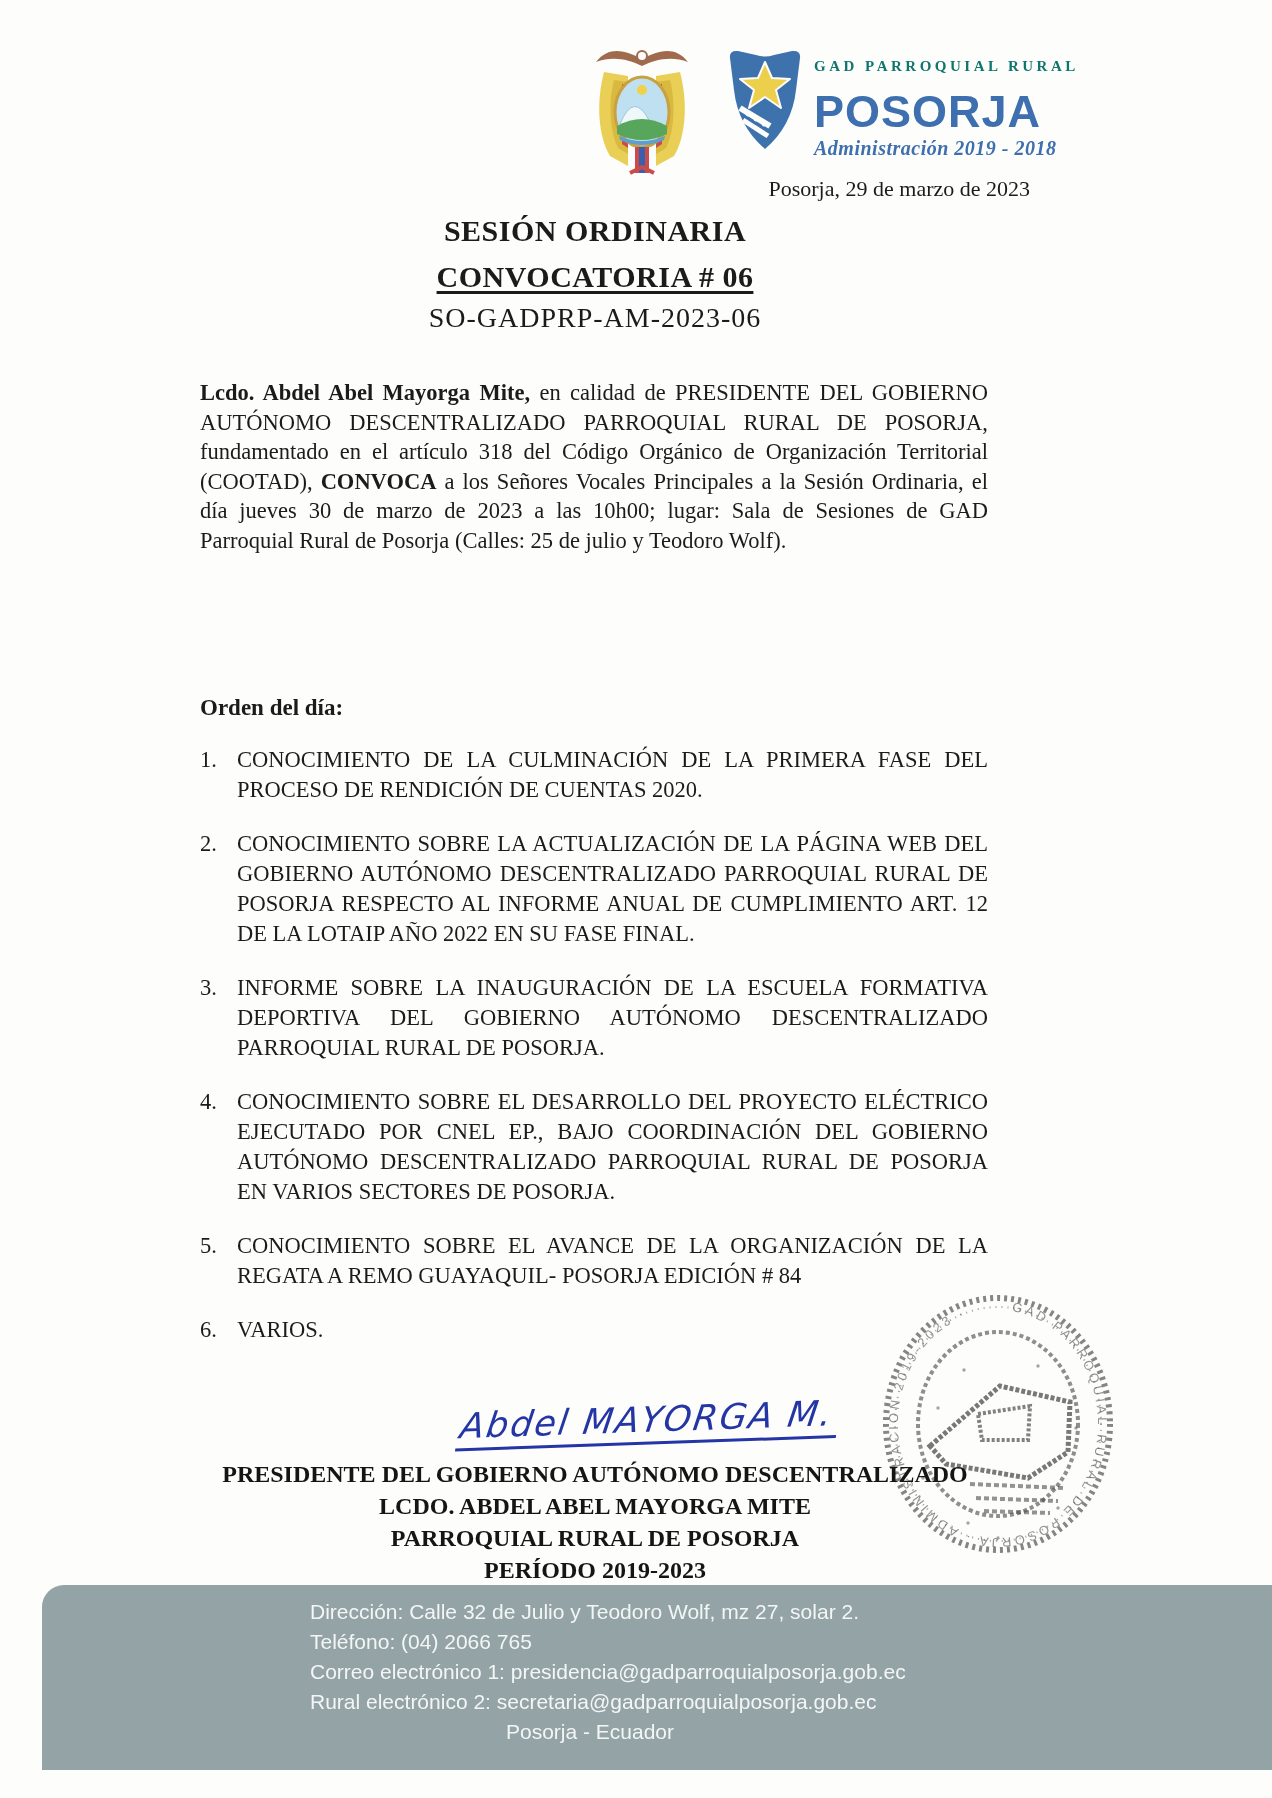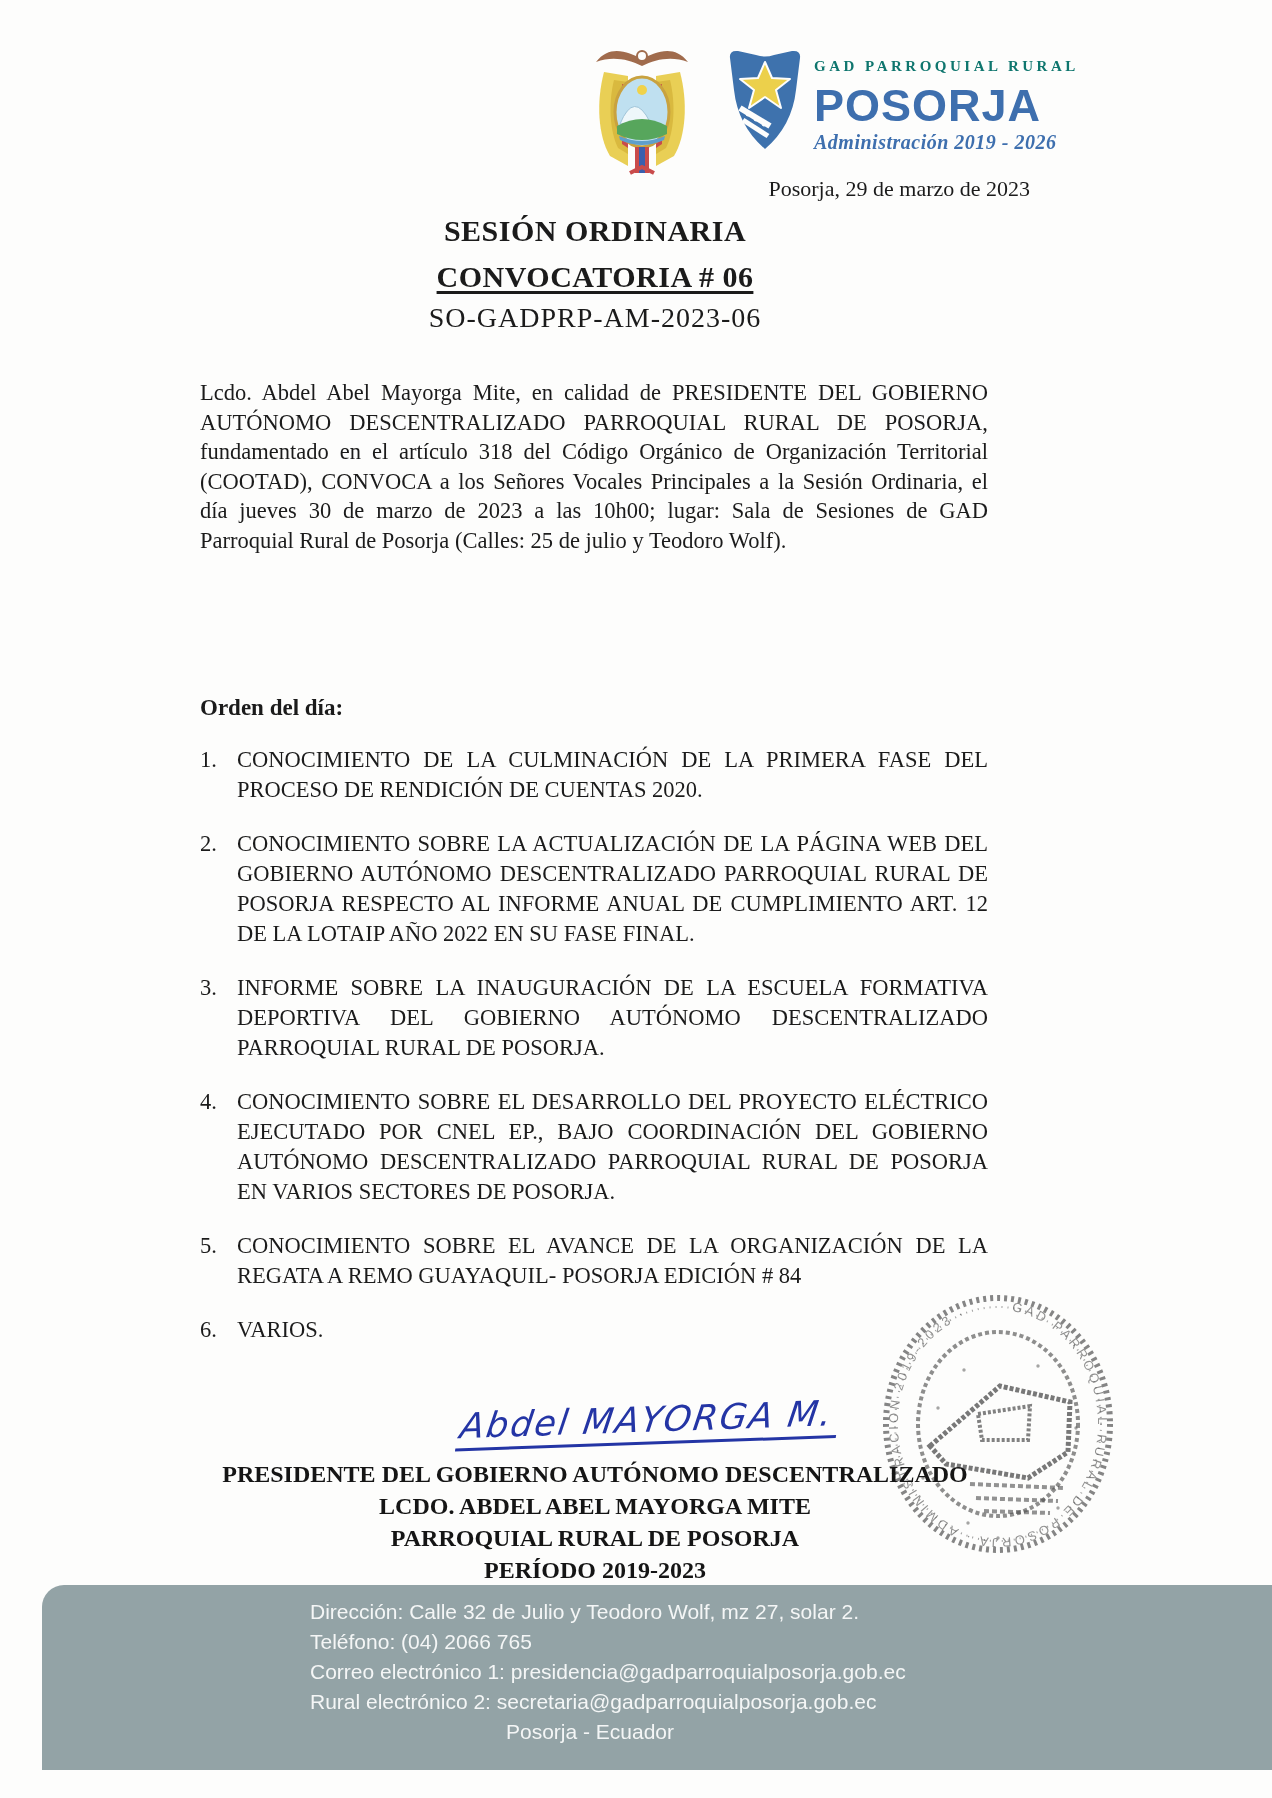--- a/index.html
+++ b/index.html
@@ -15,7 +15,7 @@
   .logo-small{font-family:"Liberation Serif", serif; font-weight:bold; font-size:15px;
               letter-spacing:3.5px; color:#0f766e;}
   .logo-big{font-family:"Liberation Sans", sans-serif; font-weight:bold; font-size:45px;
-            letter-spacing:1px; color:#3e6fae; line-height:46px; margin-top:8px;}
+            letter-spacing:1px; color:#3e6fae; line-height:46px; margin-top:14px;}
   .logo-admin{font-family:"Liberation Serif", serif; font-style:italic; font-weight:bold;
               font-size:20px; color:#3e6fae; margin-top:2px; letter-spacing:0.5px;}
   

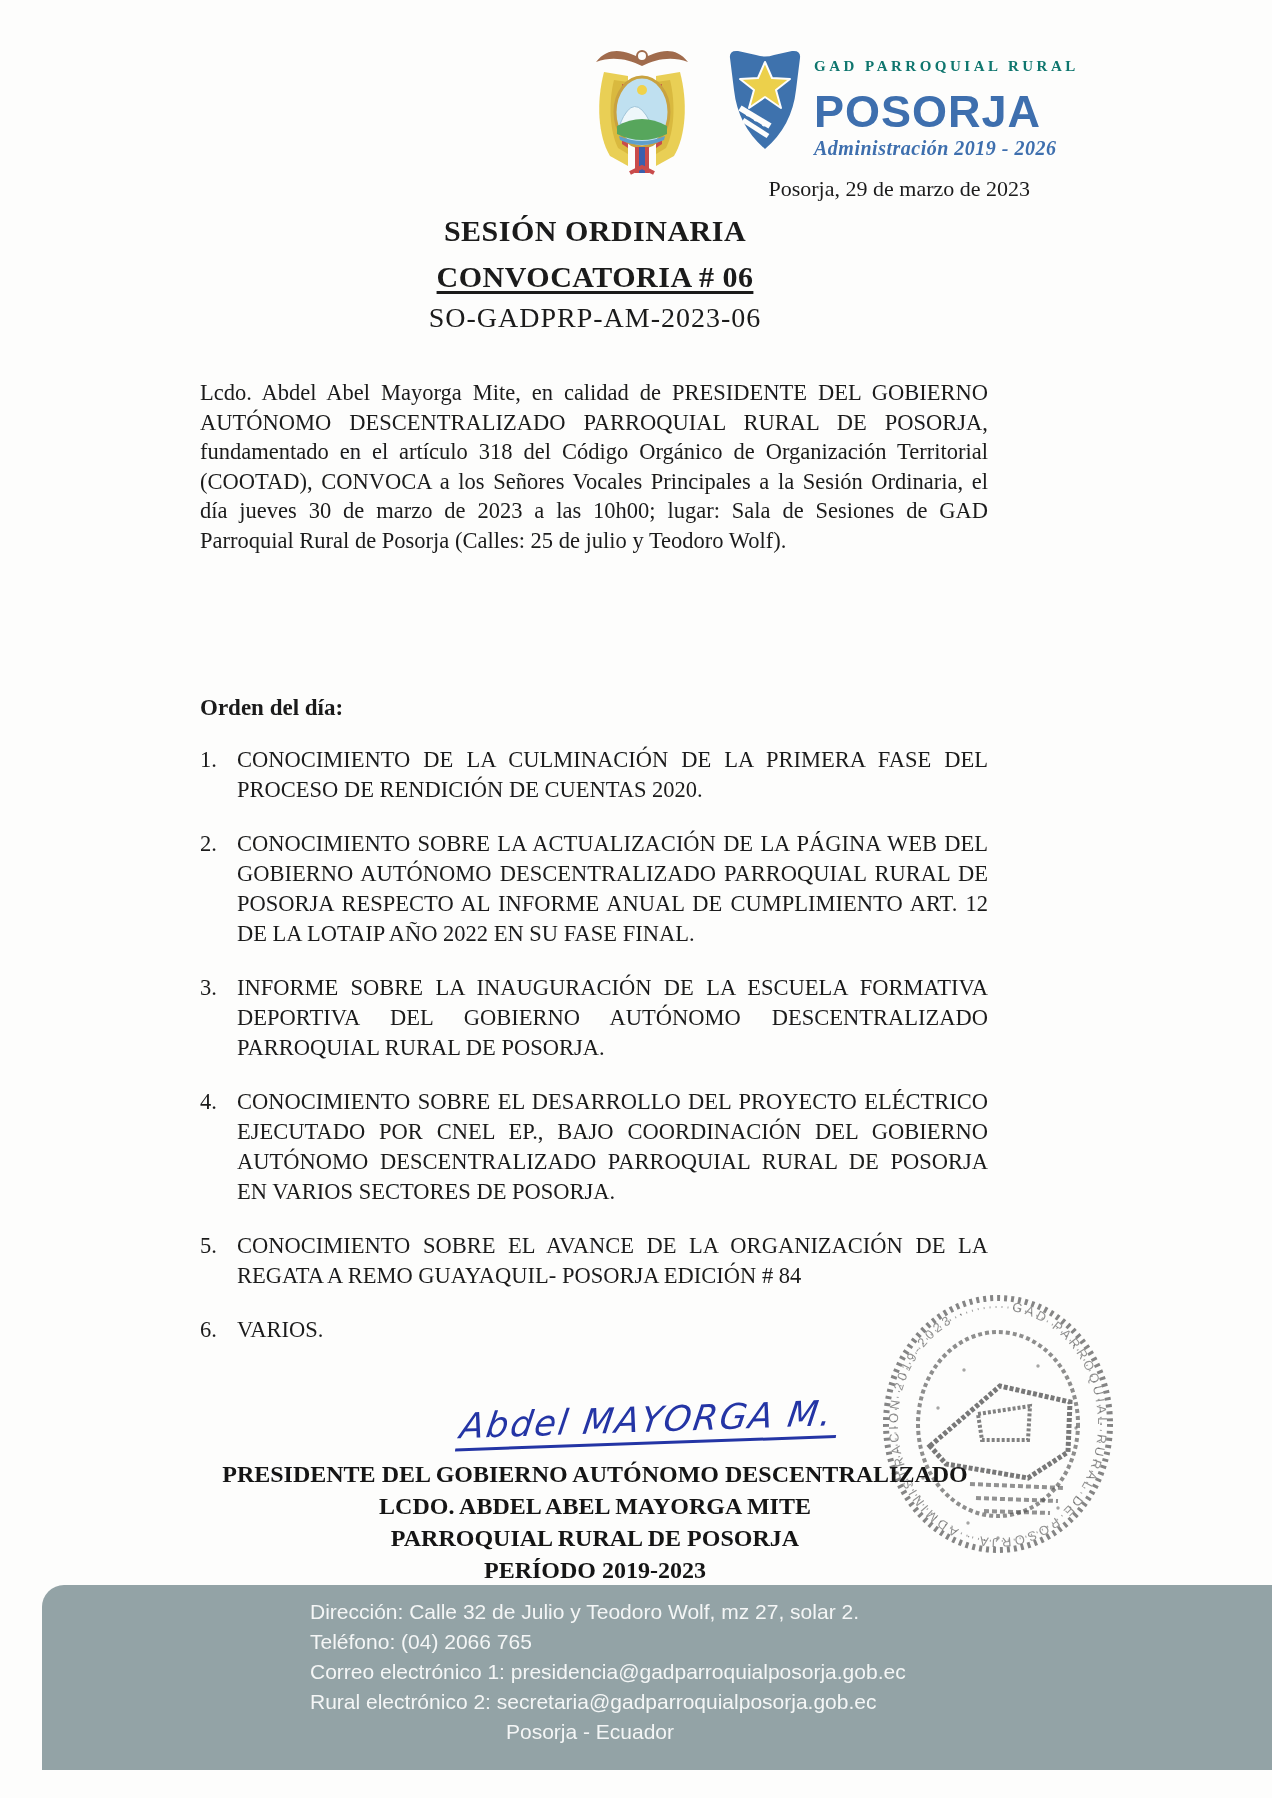--- a/index.html
+++ b/index.html
@@ -99,7 +99,7 @@
   <div id="logo-text">
     <div class="logo-small">GAD PARROQUIAL RURAL</div>
     <div class="logo-big">POSORJA</div>
-    <div class="logo-admin">Administración 2019 - 2026</div>
+    <div class="logo-admin">Administración 2019 - 2018</div>
   </div>
 
   <div id="date-line">Posorja, 29 de marzo de 2023</div>

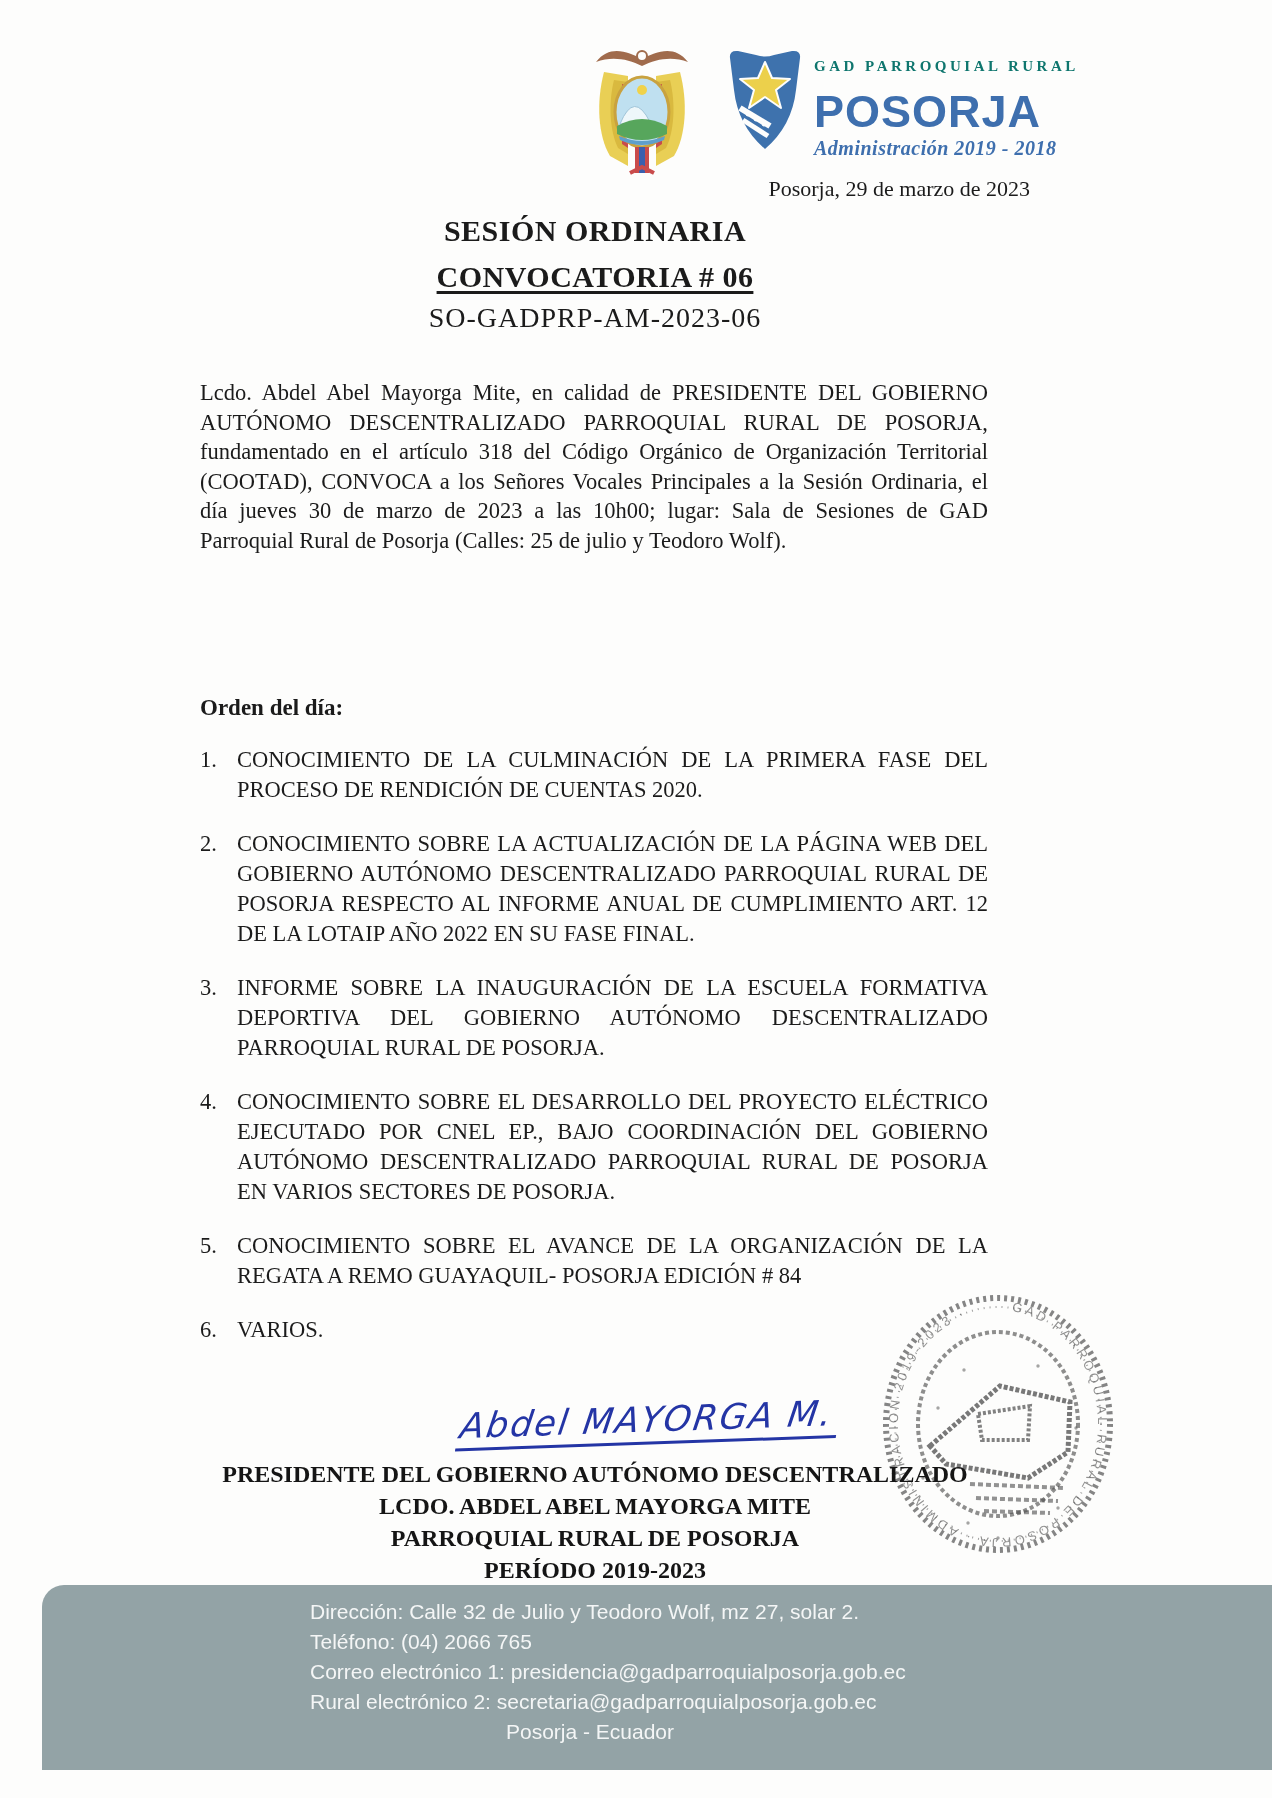--- a/index.html
+++ b/index.html
@@ -29,7 +29,7 @@
   
   #body-par{position:absolute; left:200px; top:378px; width:788px; font-size:22.5px;
             line-height:29.5px; text-align:justify;}
-  .b{font-weight:normal;}
+  .b{font-weight:bold;}
   #agenda-heading{position:absolute; left:200px; top:695px; font-size:23px; font-weight:bold;}
   #agenda-list{position:absolute; left:200px; top:745px; width:788px;}
   .agenda-item{display:flex; margin-bottom:24px; font-size:22.5px; line-height:30px;}

